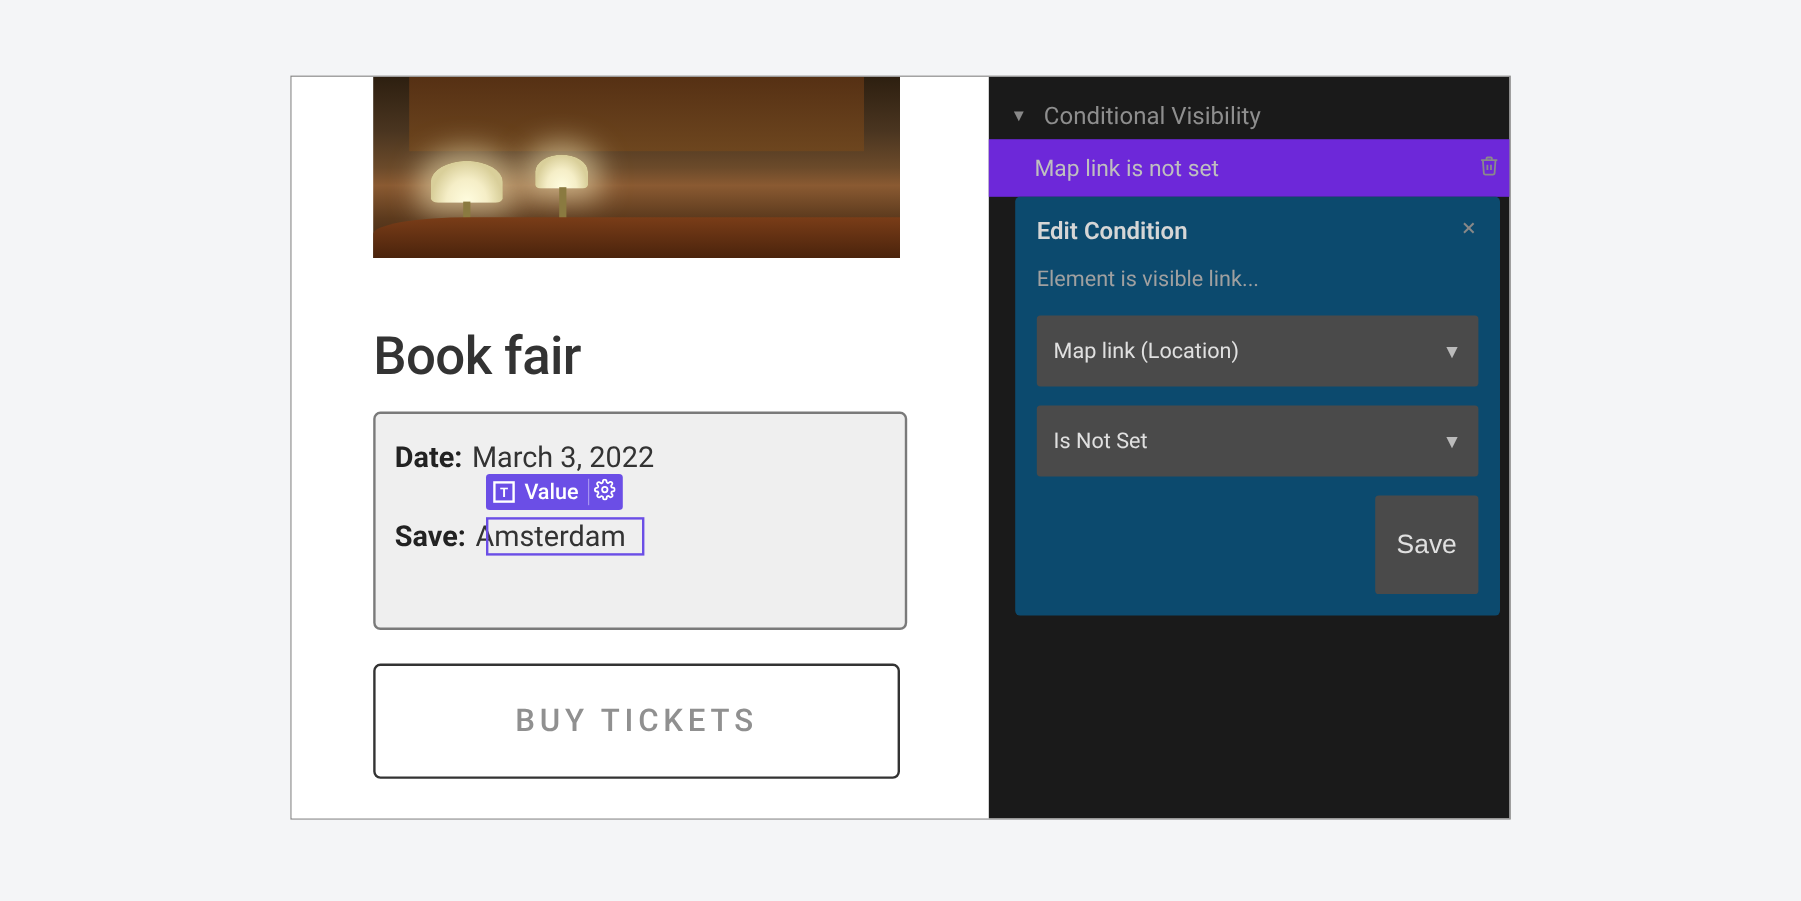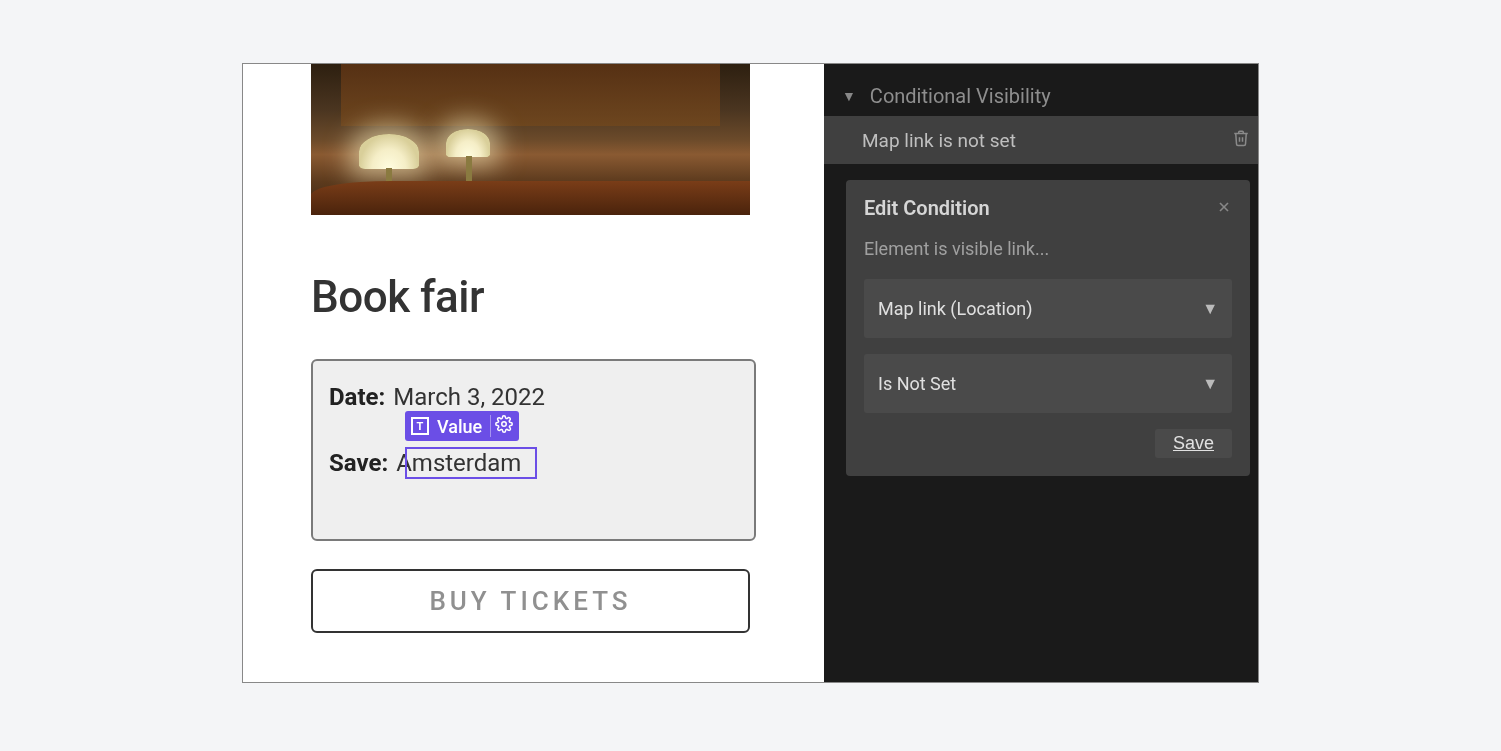--- a/index.html
+++ b/index.html
@@ -185,7 +185,7 @@
 .condition-item {
   display: flex;
   align-items: center;
-  background: #404040;
+  background: #6d28d9;
   padding: 12px 2px 12px 38px;
 }
 .condition-text {

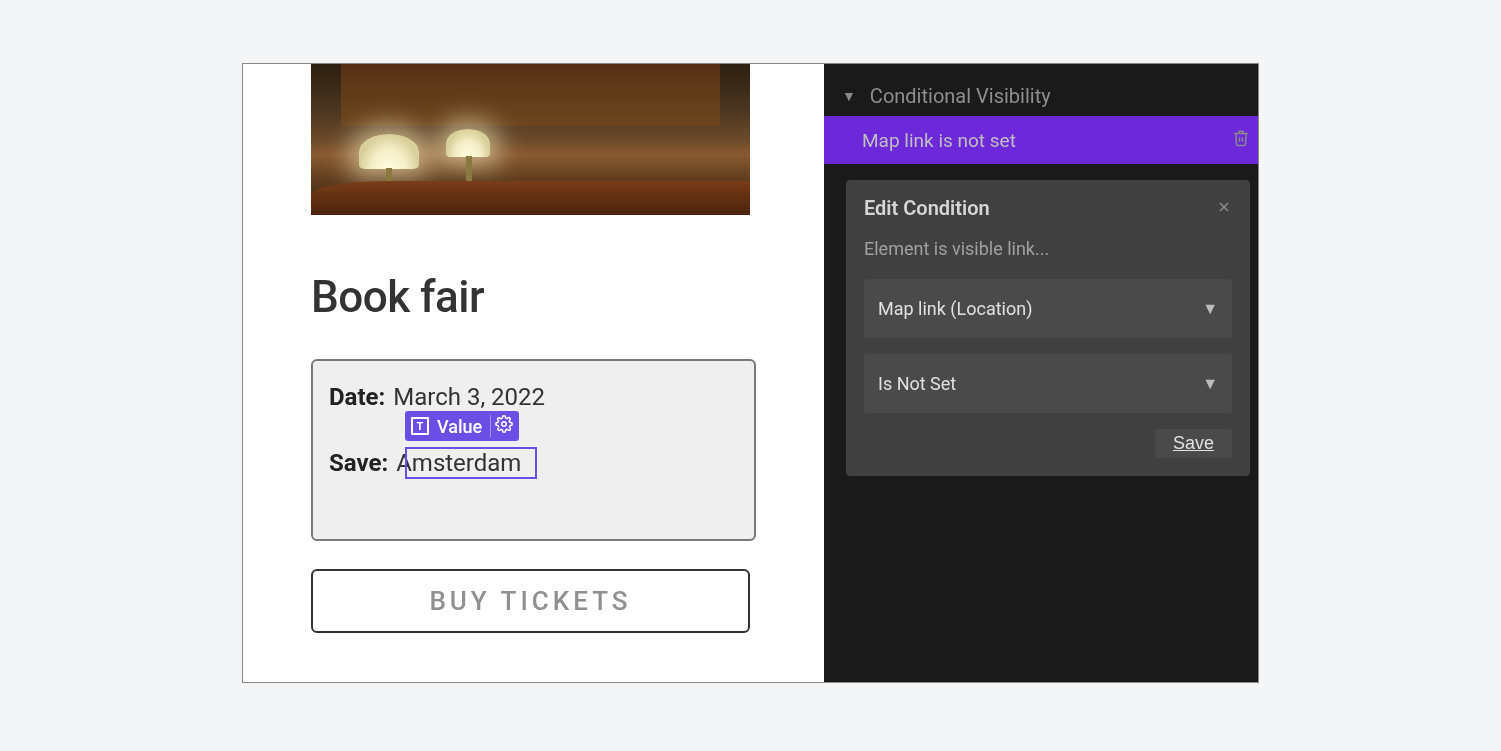--- a/index.html
+++ b/index.html
@@ -199,8 +199,8 @@
   padding: 0 6px;
 }
 .edit-box {
-  margin: 16px 8px 0 22px;
-  background: #404040;
+  margin: 0 8px 0 22px;
+  background: #0c4a6e;
   border-radius: 4px;
   padding: 0;
 }

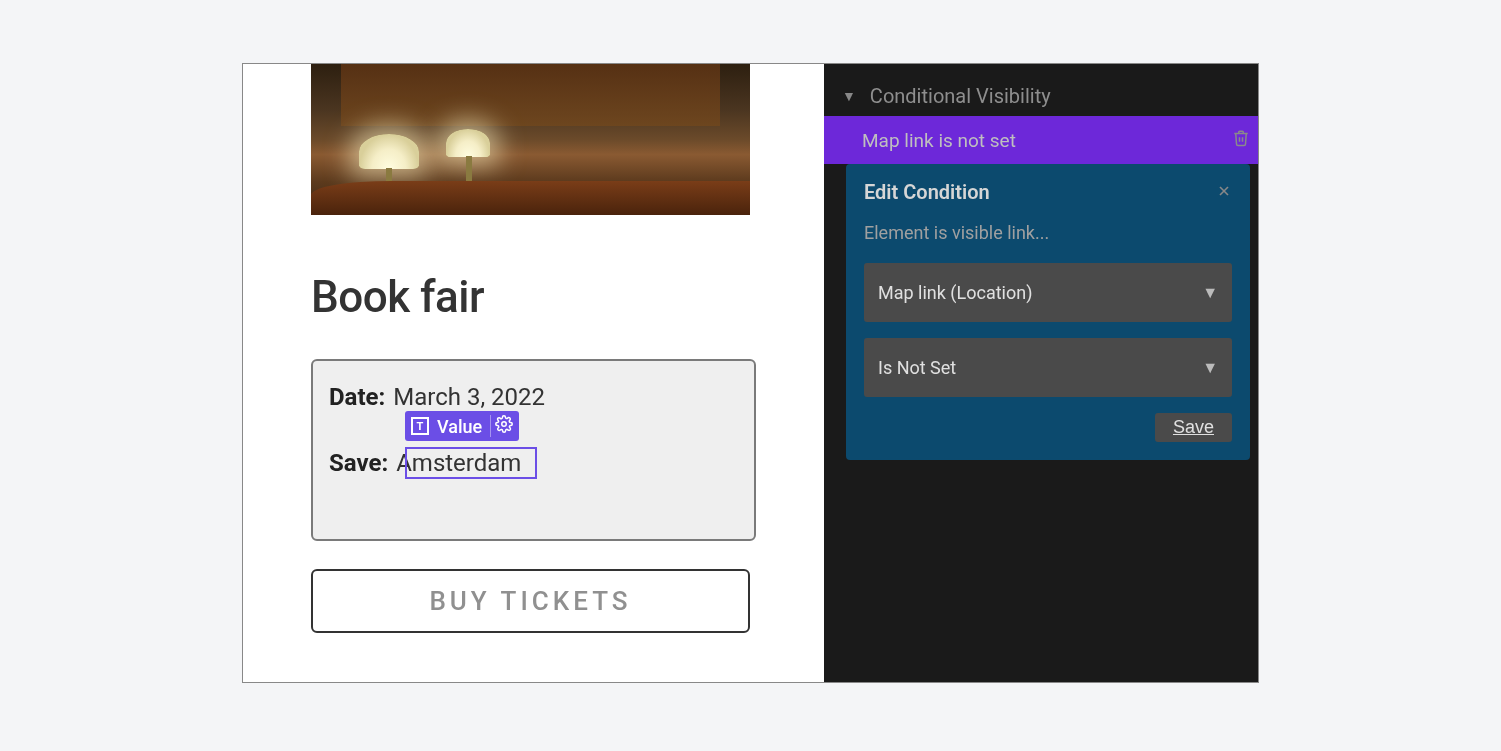--- a/index.html
+++ b/index.html
@@ -71,7 +71,7 @@
   letter-spacing: -0.5px;
 }
 .info-card {
-  margin-top: 36px;
+  margin-top: 20px;
   border: 2px solid #7a7a7a;
   border-radius: 6px;
   background: #efefef;

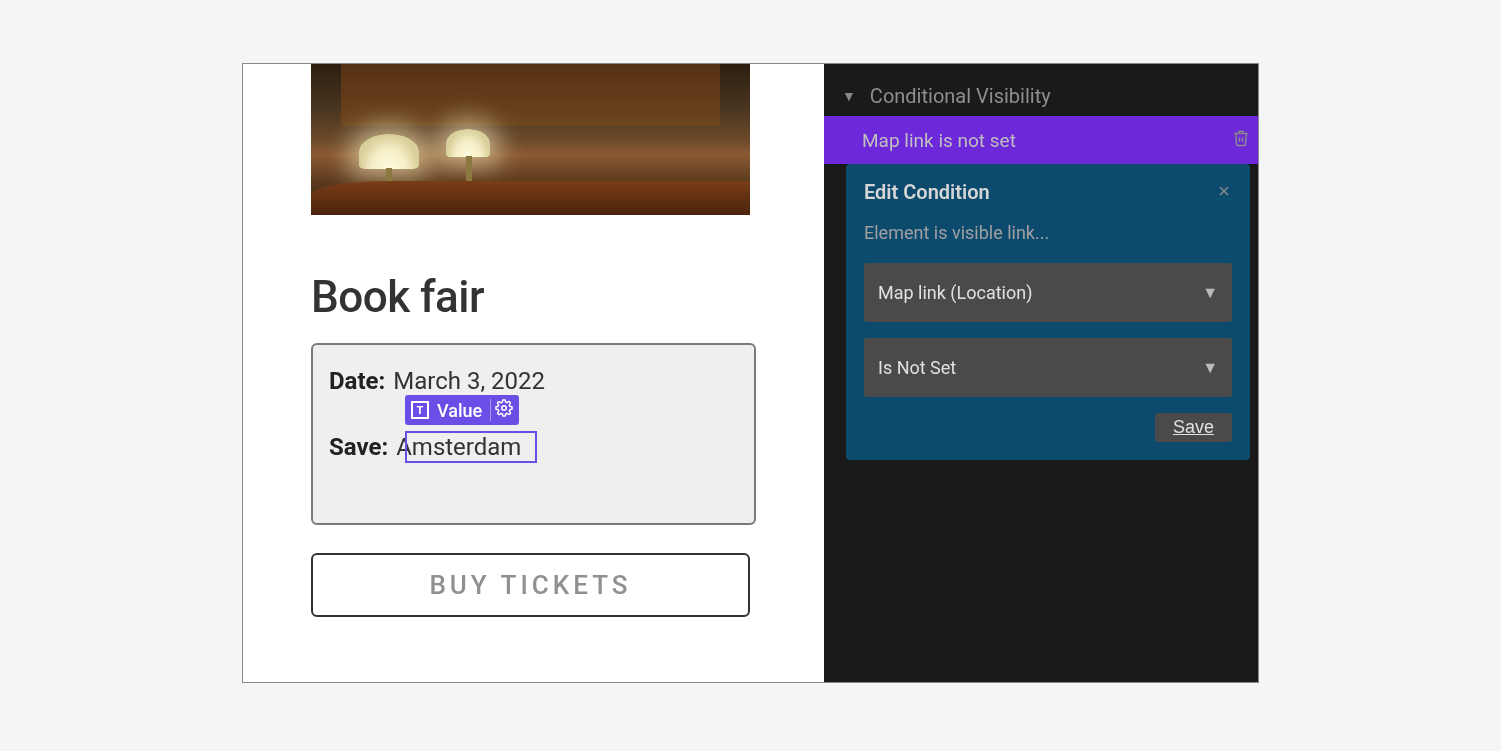--- a/index.html
+++ b/index.html
@@ -258,10 +258,9 @@
   color: #e0e0e0;
   border: none;
   border-radius: 3px;
-  padding: 4px 18px;
-  font-size: 18px;
-  cursor: pointer;
-  text-decoration: underline;
+  padding: 28px 18px;
+  font-size: 22px;
+  cursor: pointer;
 }
 </style>
 </head>

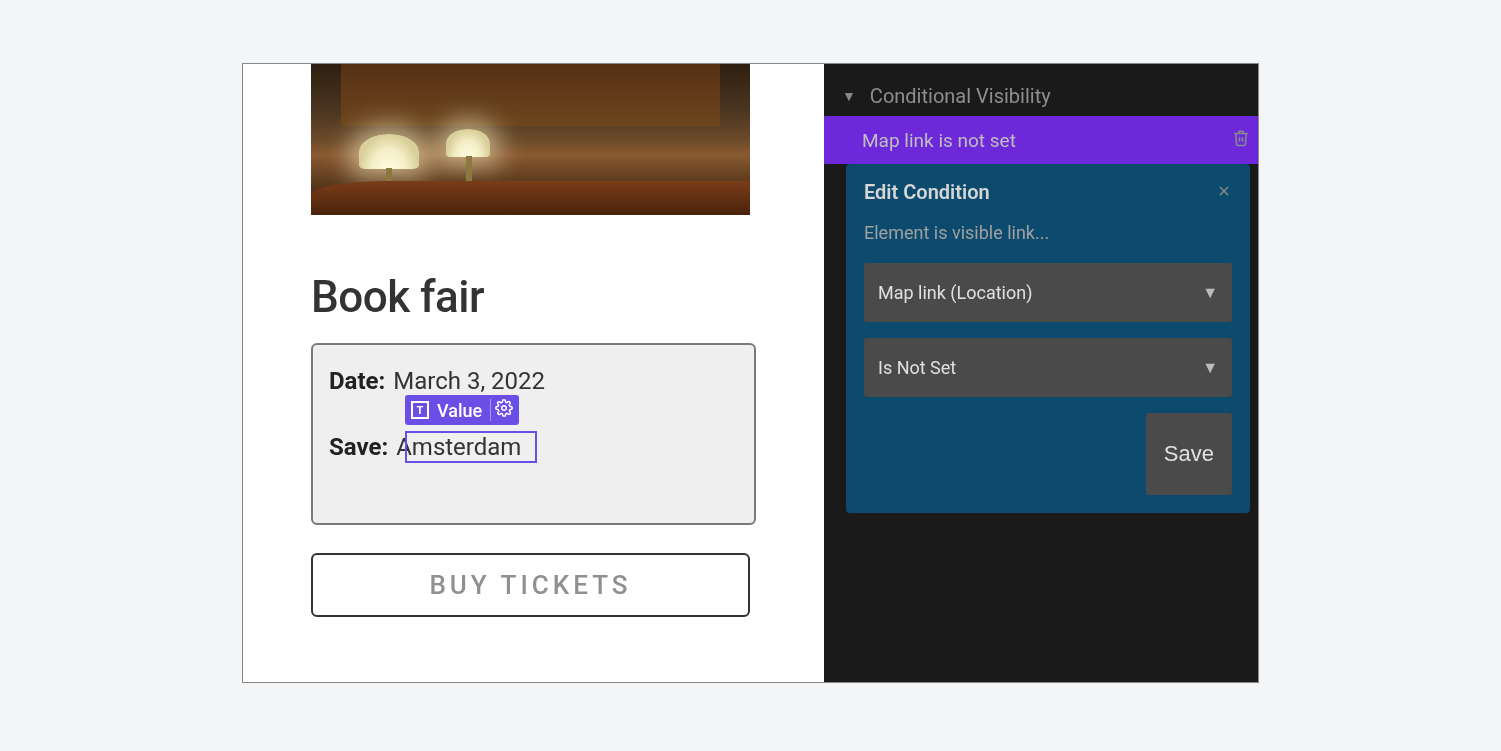--- a/index.html
+++ b/index.html
@@ -126,7 +126,7 @@
 .buy-button {
   margin-top: 28px;
   width: 439px;
-  height: 64px;
+  height: 96px;
   border: 2px solid #333;
   border-radius: 6px;
   background: #fff;

